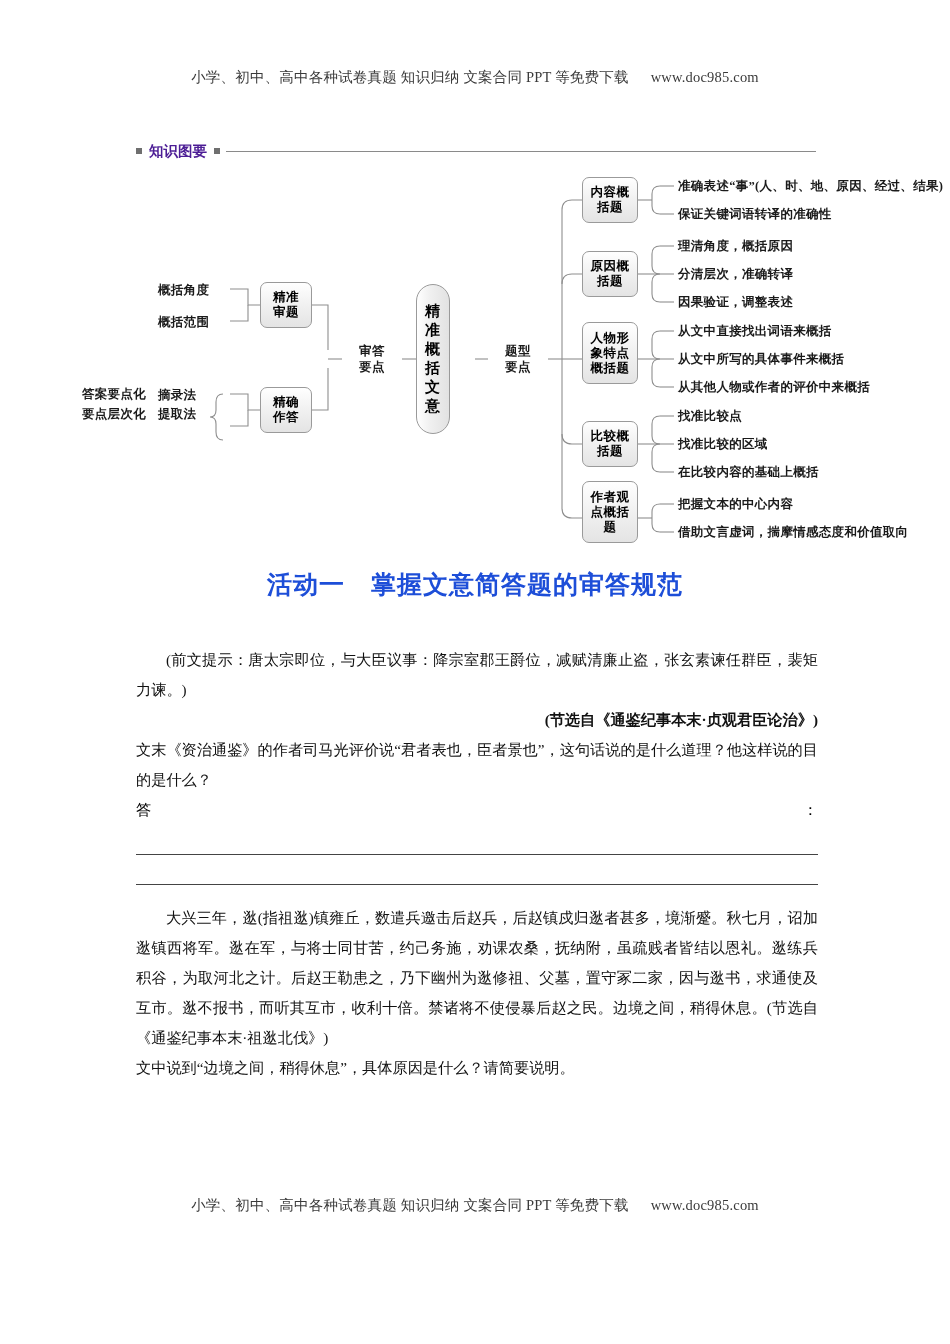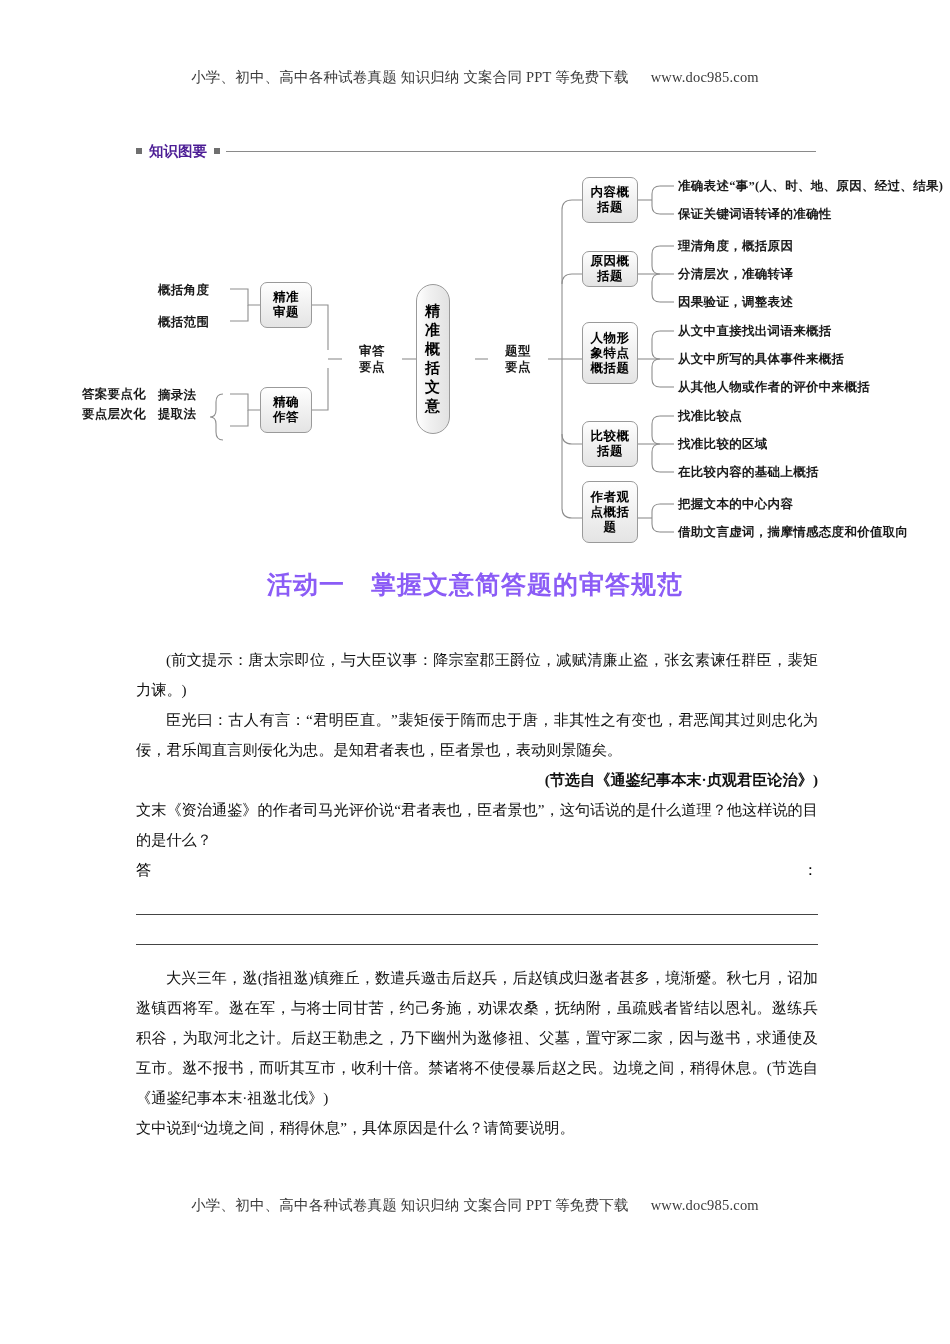--- a/index.html
+++ b/index.html
@@ -311,7 +311,7 @@
     <div class="node" style="left:452px; top:5px; width:56px; height:46px;">
       <span style="width:39px; word-break:break-all;">内容概括题</span>
     </div>
-    <div class="node" style="left:452px; top:79px; width:56px; height:36px;">
+    <div class="node" style="left:452px; top:79px; width:56px; height:46px;">
       <span style="width:39px; word-break:break-all;">原因概括题</span>
     </div>
     <div class="node" style="left:452px; top:150px; width:56px; height:62px;">

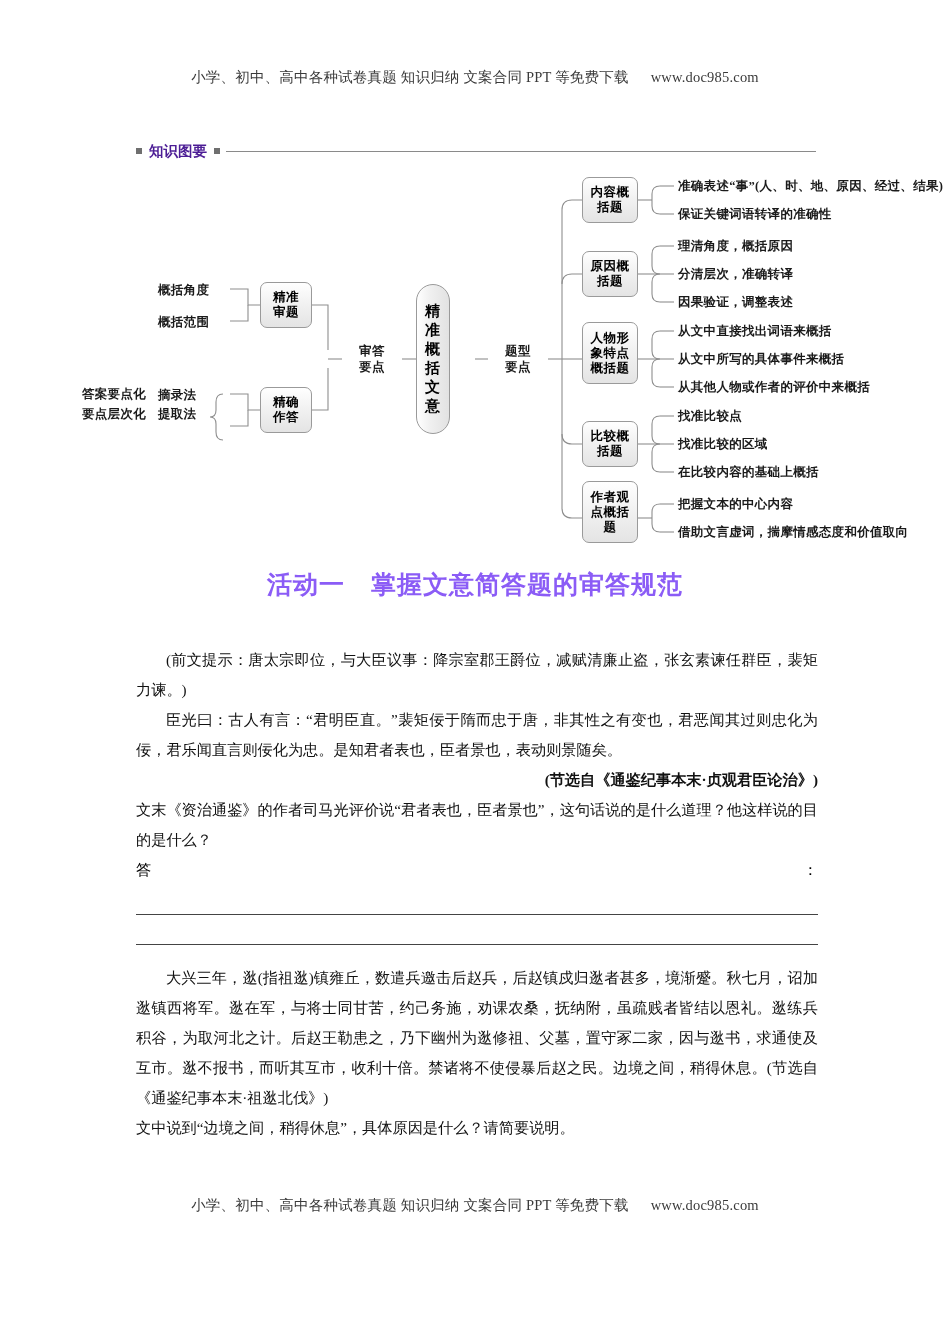--- a/index.html
+++ b/index.html
@@ -160,7 +160,7 @@
     font-weight: bold;
     font-size: 25px;
     letter-spacing: 1px;
-    color: #8b5cf6;
+    color: #1d4ed8;
   }
   .activity .gap { display: inline-block; width: 26px; }
 

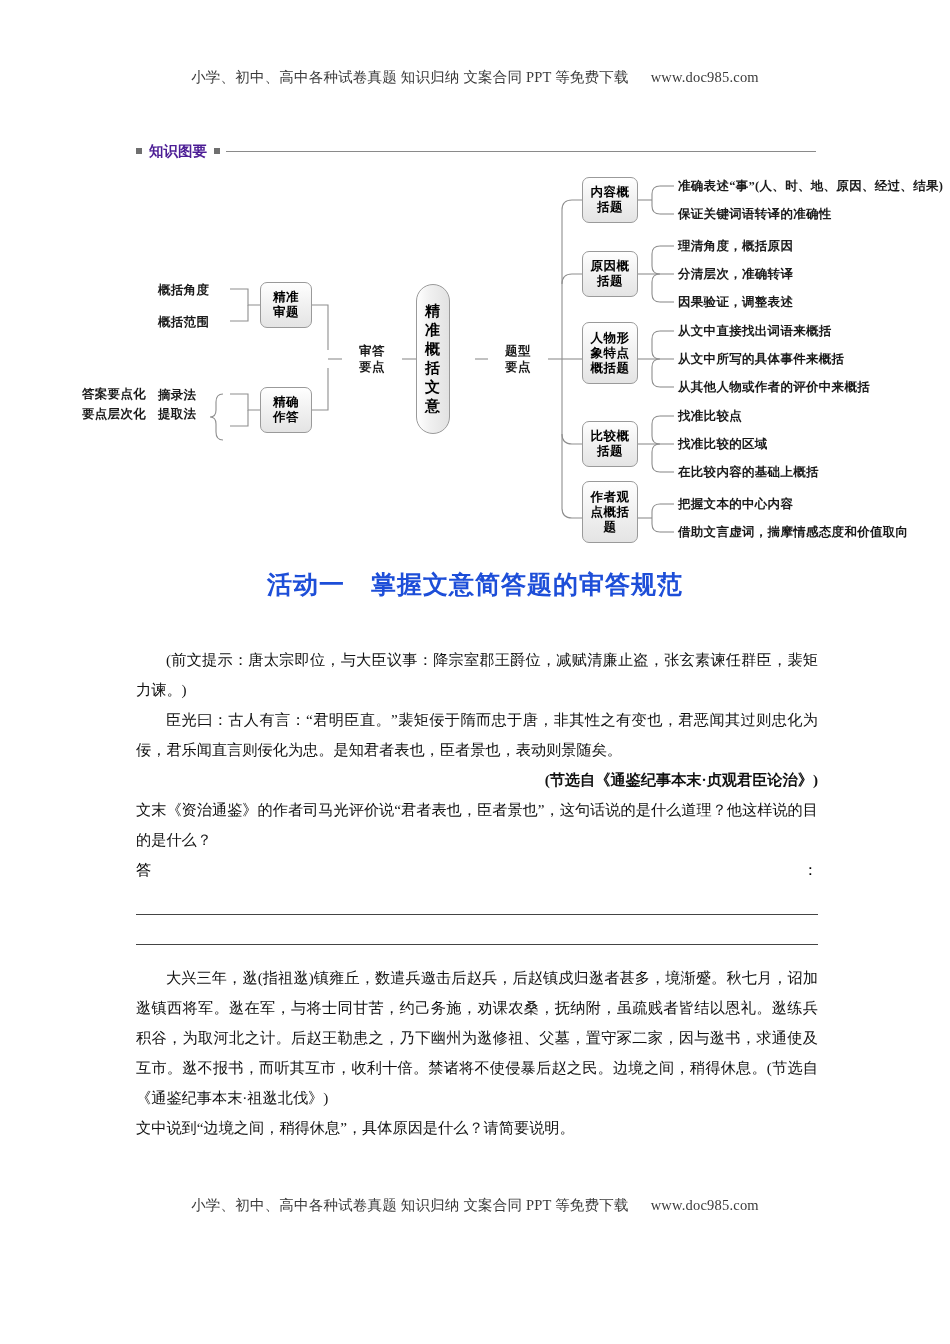--- a/index.html
+++ b/index.html
@@ -350,7 +350,6 @@
   <div class="content">
 
     <p class="passage">(前文提示：唐太宗即位，与大臣议事：降宗室郡王爵位，减赋清廉止盗，张玄素谏任群臣，裴矩力谏。)</p>
-    <p class="passage">臣光曰：古人有言：“君明臣直。”裴矩佞于隋而忠于唐，非其性之有变也，君恶闻其过则忠化为佞，君乐闻直言则佞化为忠。是知君者表也，臣者景也，表动则景随矣。</p>
     <p class="src">(节选自《通鉴纪事本末·贞观君臣论治》)</p>
     <p class="ask">文末《资治通鉴》的作者司马光评价说“君者表也，臣者景也”，这句话说的是什么道理？他这样说的目的是什么？</p>
     <div class="ans-row">

